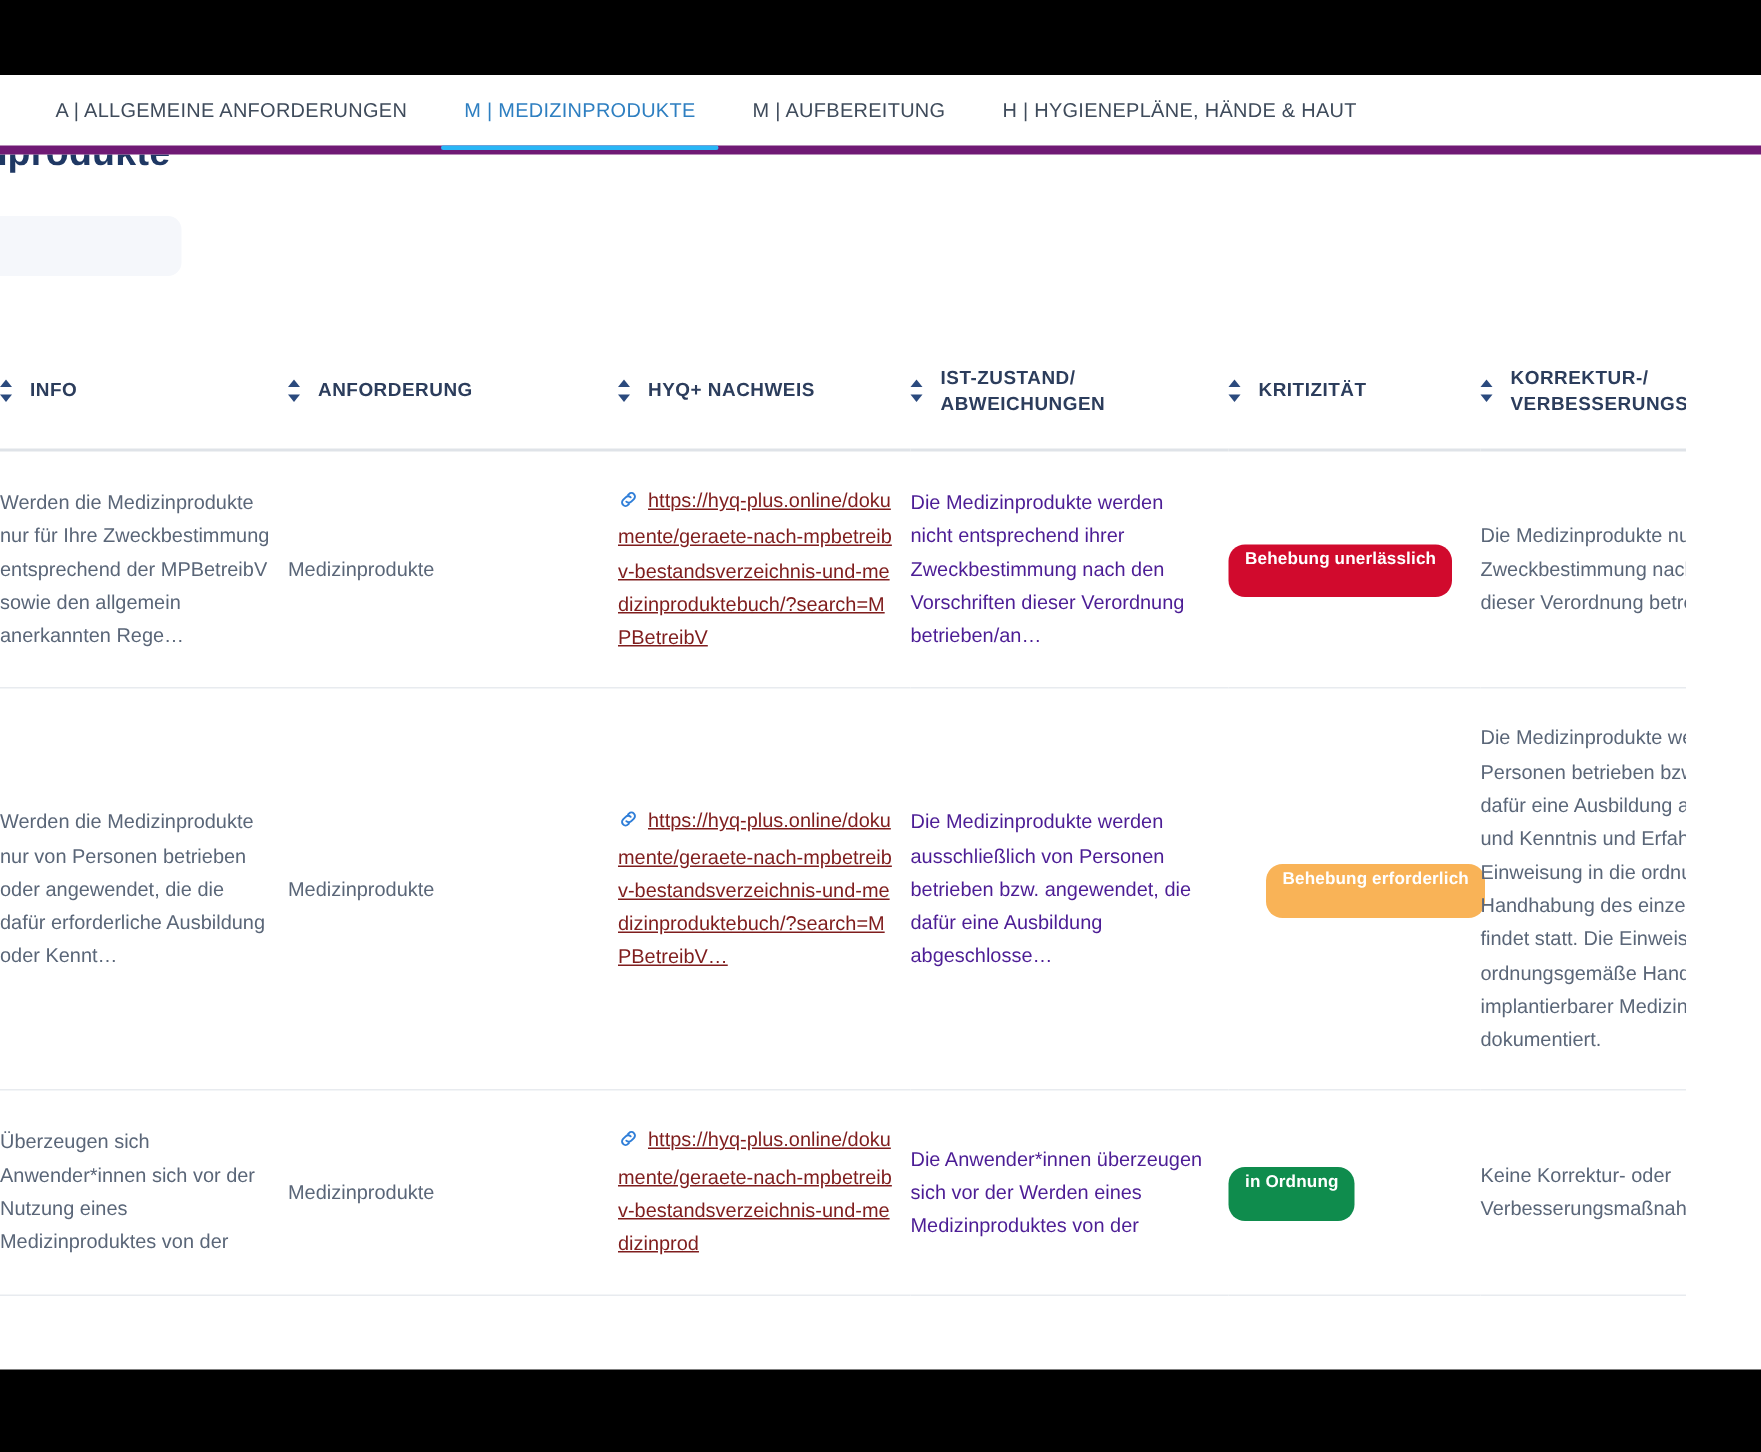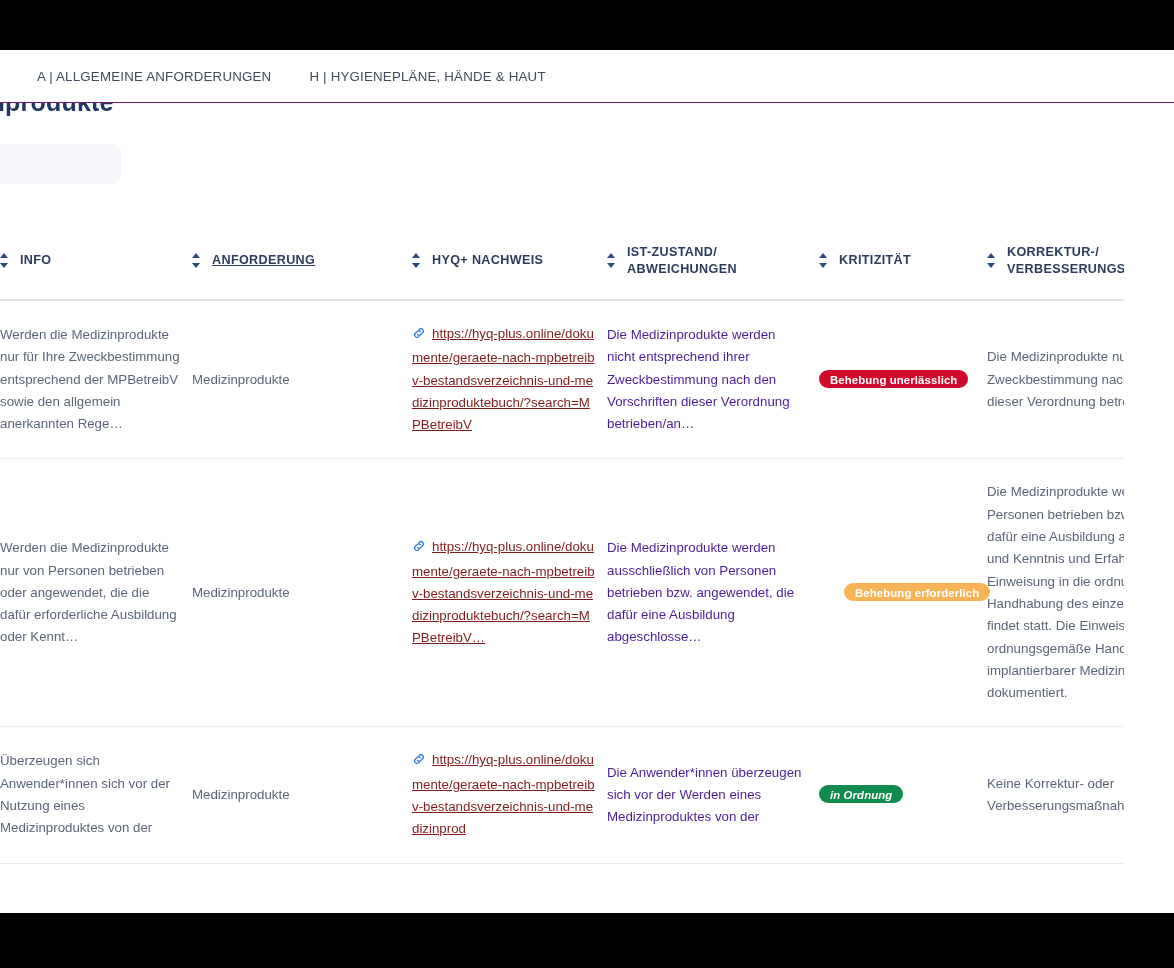--- a/index.html
+++ b/index.html
@@ -48,7 +48,7 @@
     width: 1174px;
     height: 53px;
     background: #ffffff;
-    border-bottom: 1px solid #701a75;
+    border-bottom: 6px solid #701a75;
     z-index: 30;
     display: flex;
     align-items: center;

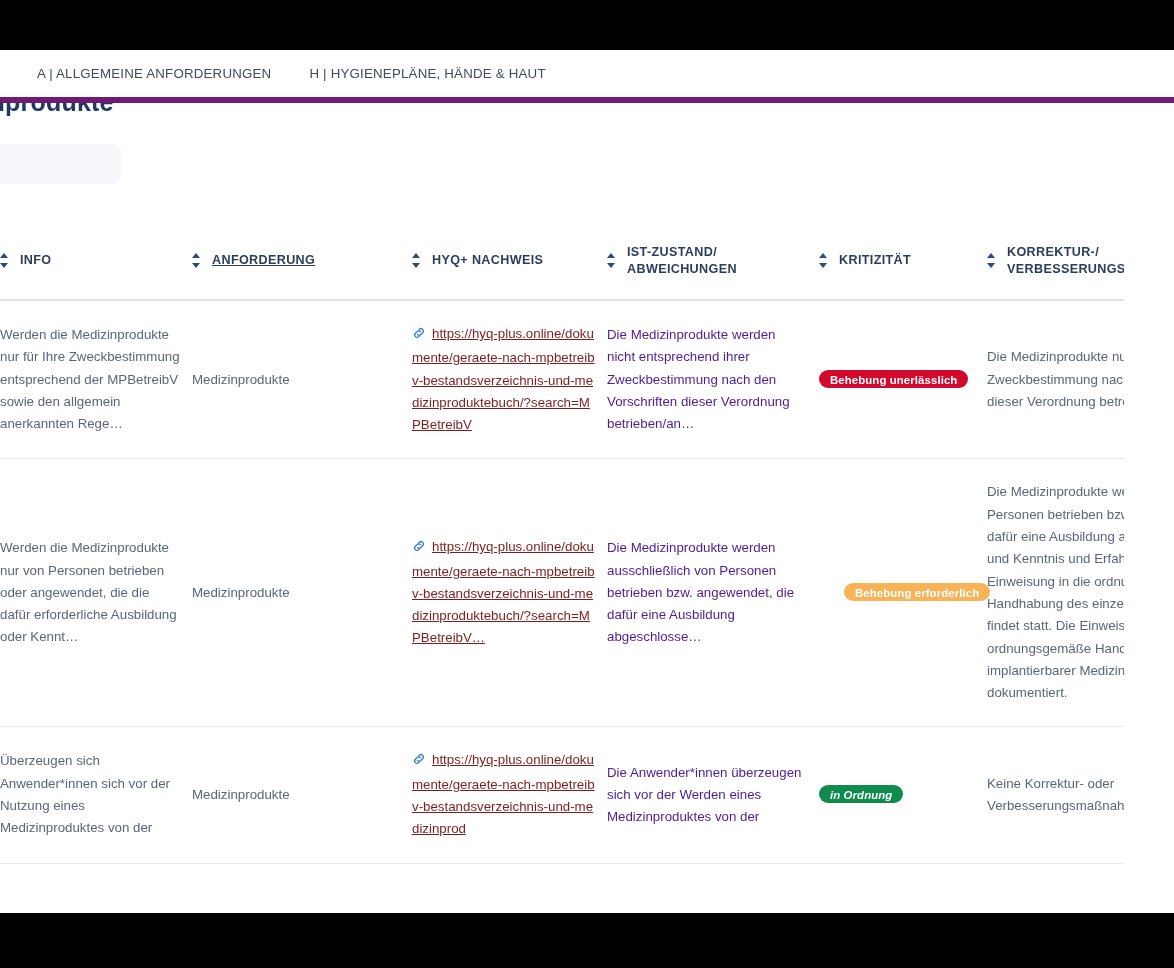--- a/index.html
+++ b/index.html
@@ -248,6 +248,9 @@
     <div class="tab">
       <span>A | ALLGEMEINE ANFORDERUNGEN</span>
     </div>
+    <div class="tab active">
+      <span>M | MEDIZINPRODUKTE</span>
+    </div>
     <div class="tab">
       <span>H | HYGIENEPLÄNE, HÄNDE &amp; HAUT</span>
     </div>

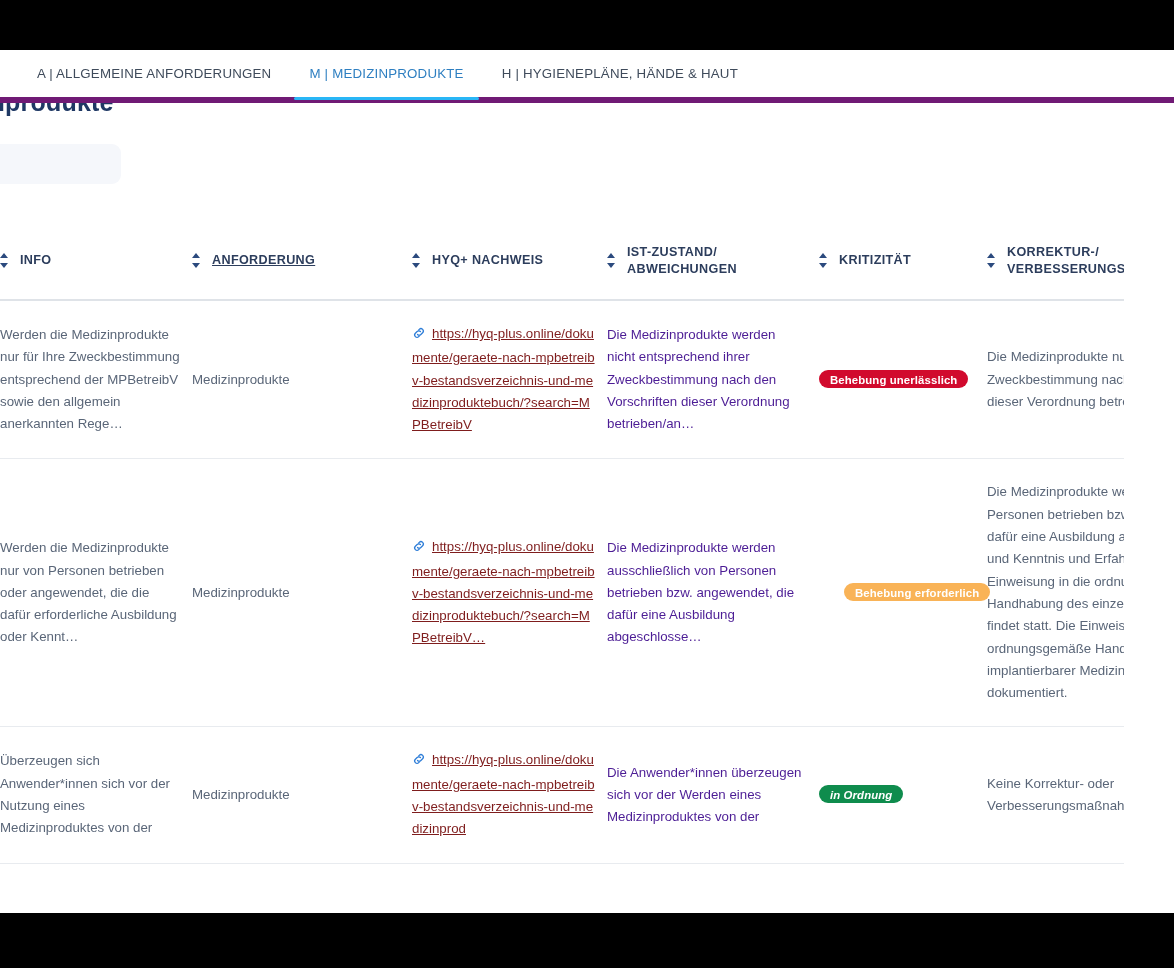--- a/index.html
+++ b/index.html
@@ -252,6 +252,9 @@
       <span>M | MEDIZINPRODUKTE</span>
     </div>
     <div class="tab">
+      <span>M | AUFBEREITUNG</span>
+    </div>
+    <div class="tab">
       <span>H | HYGIENEPLÄNE, HÄNDE &amp; HAUT</span>
     </div>
   </nav>

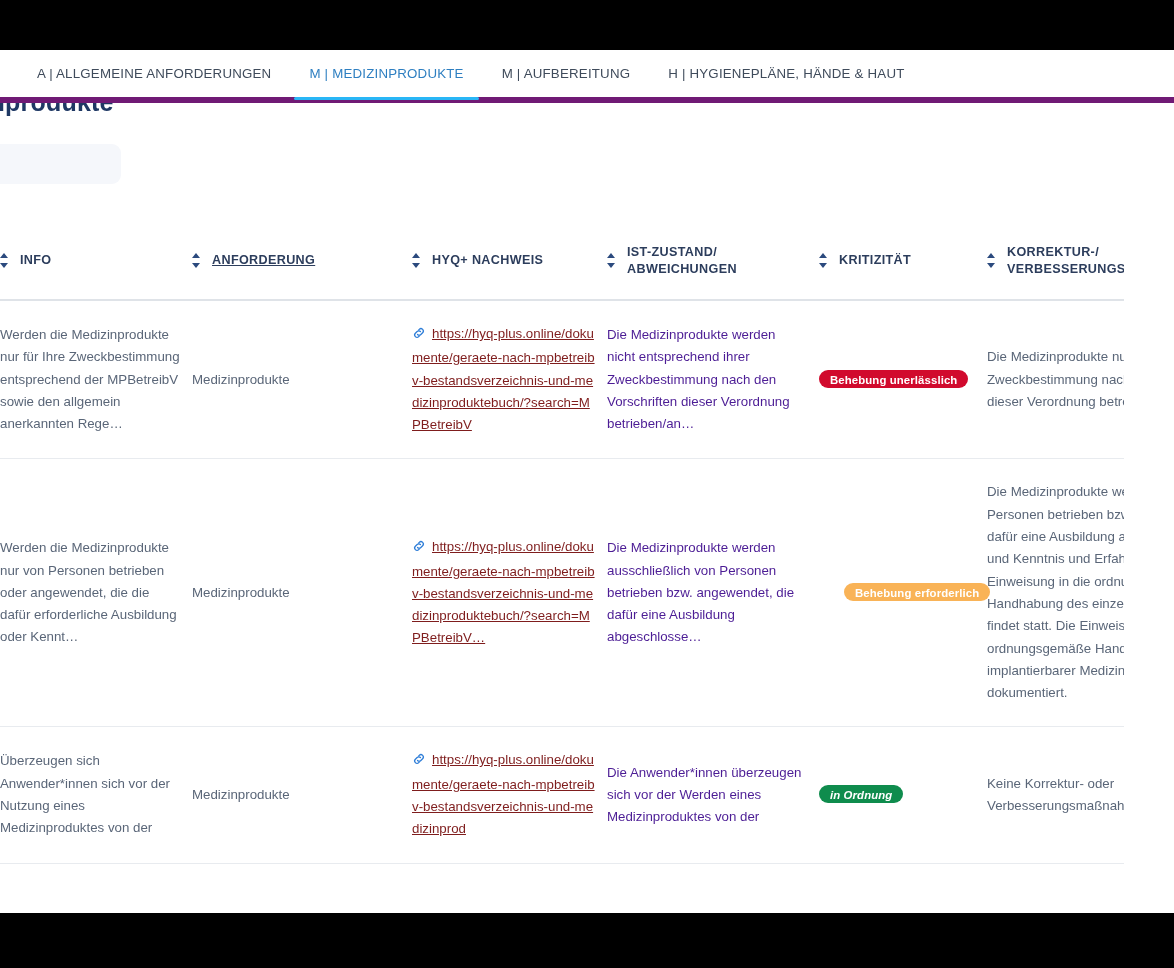--- a/index.html
+++ b/index.html
@@ -192,7 +192,7 @@
   td.c-korrektur { width: 293px; color: #5a6678; }
 
   th.c-info      { width: 212px; padding-left: 20px; }
-  th.c-anford    { width: 220px; text-decoration: underline; }
+  th.c-anford    { width: 220px; }
   th.c-nachweis  { width: 195px; }
   th.c-ist       { width: 212px; }
   th.c-krit      { width: 168px; }

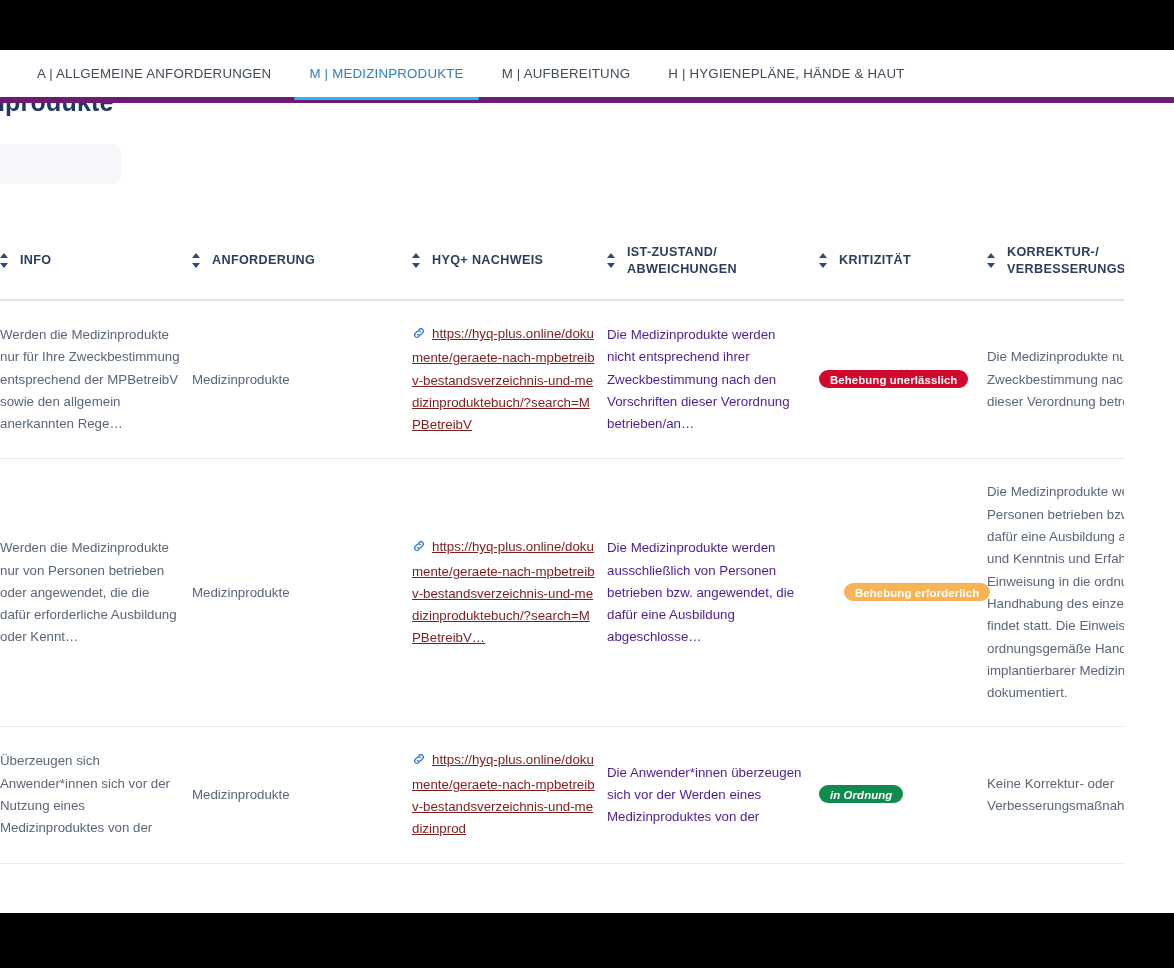--- a/index.html
+++ b/index.html
@@ -218,7 +218,7 @@
   
   .badge {
     display: inline-block;
-    padding: 4px 11px 1px;
+    padding: 4px 11px 18px;
     border-radius: 11px;
     font-size: 11.4px;
     font-weight: 700;

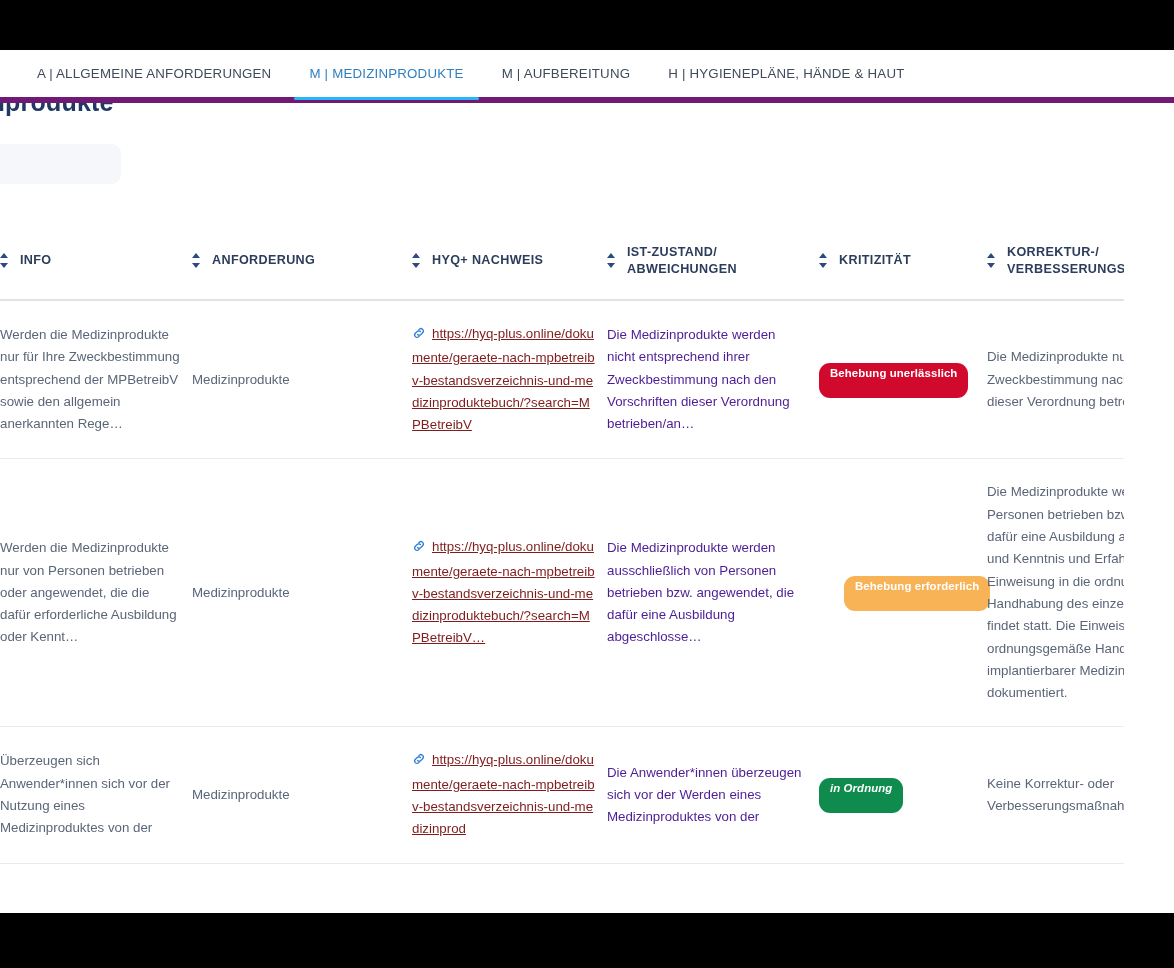--- a/index.html
+++ b/index.html
@@ -229,7 +229,7 @@
   }
   .badge.red    { background: #d10a2d; }
   .badge.orange { background: #f9b357; margin-left: 25px; }
-  .badge.green  { background: #0f8c4d; font-style: italic; }
+  .badge.green  { background: #0f8c4d; }
 </style>
 </head>
 <body>

